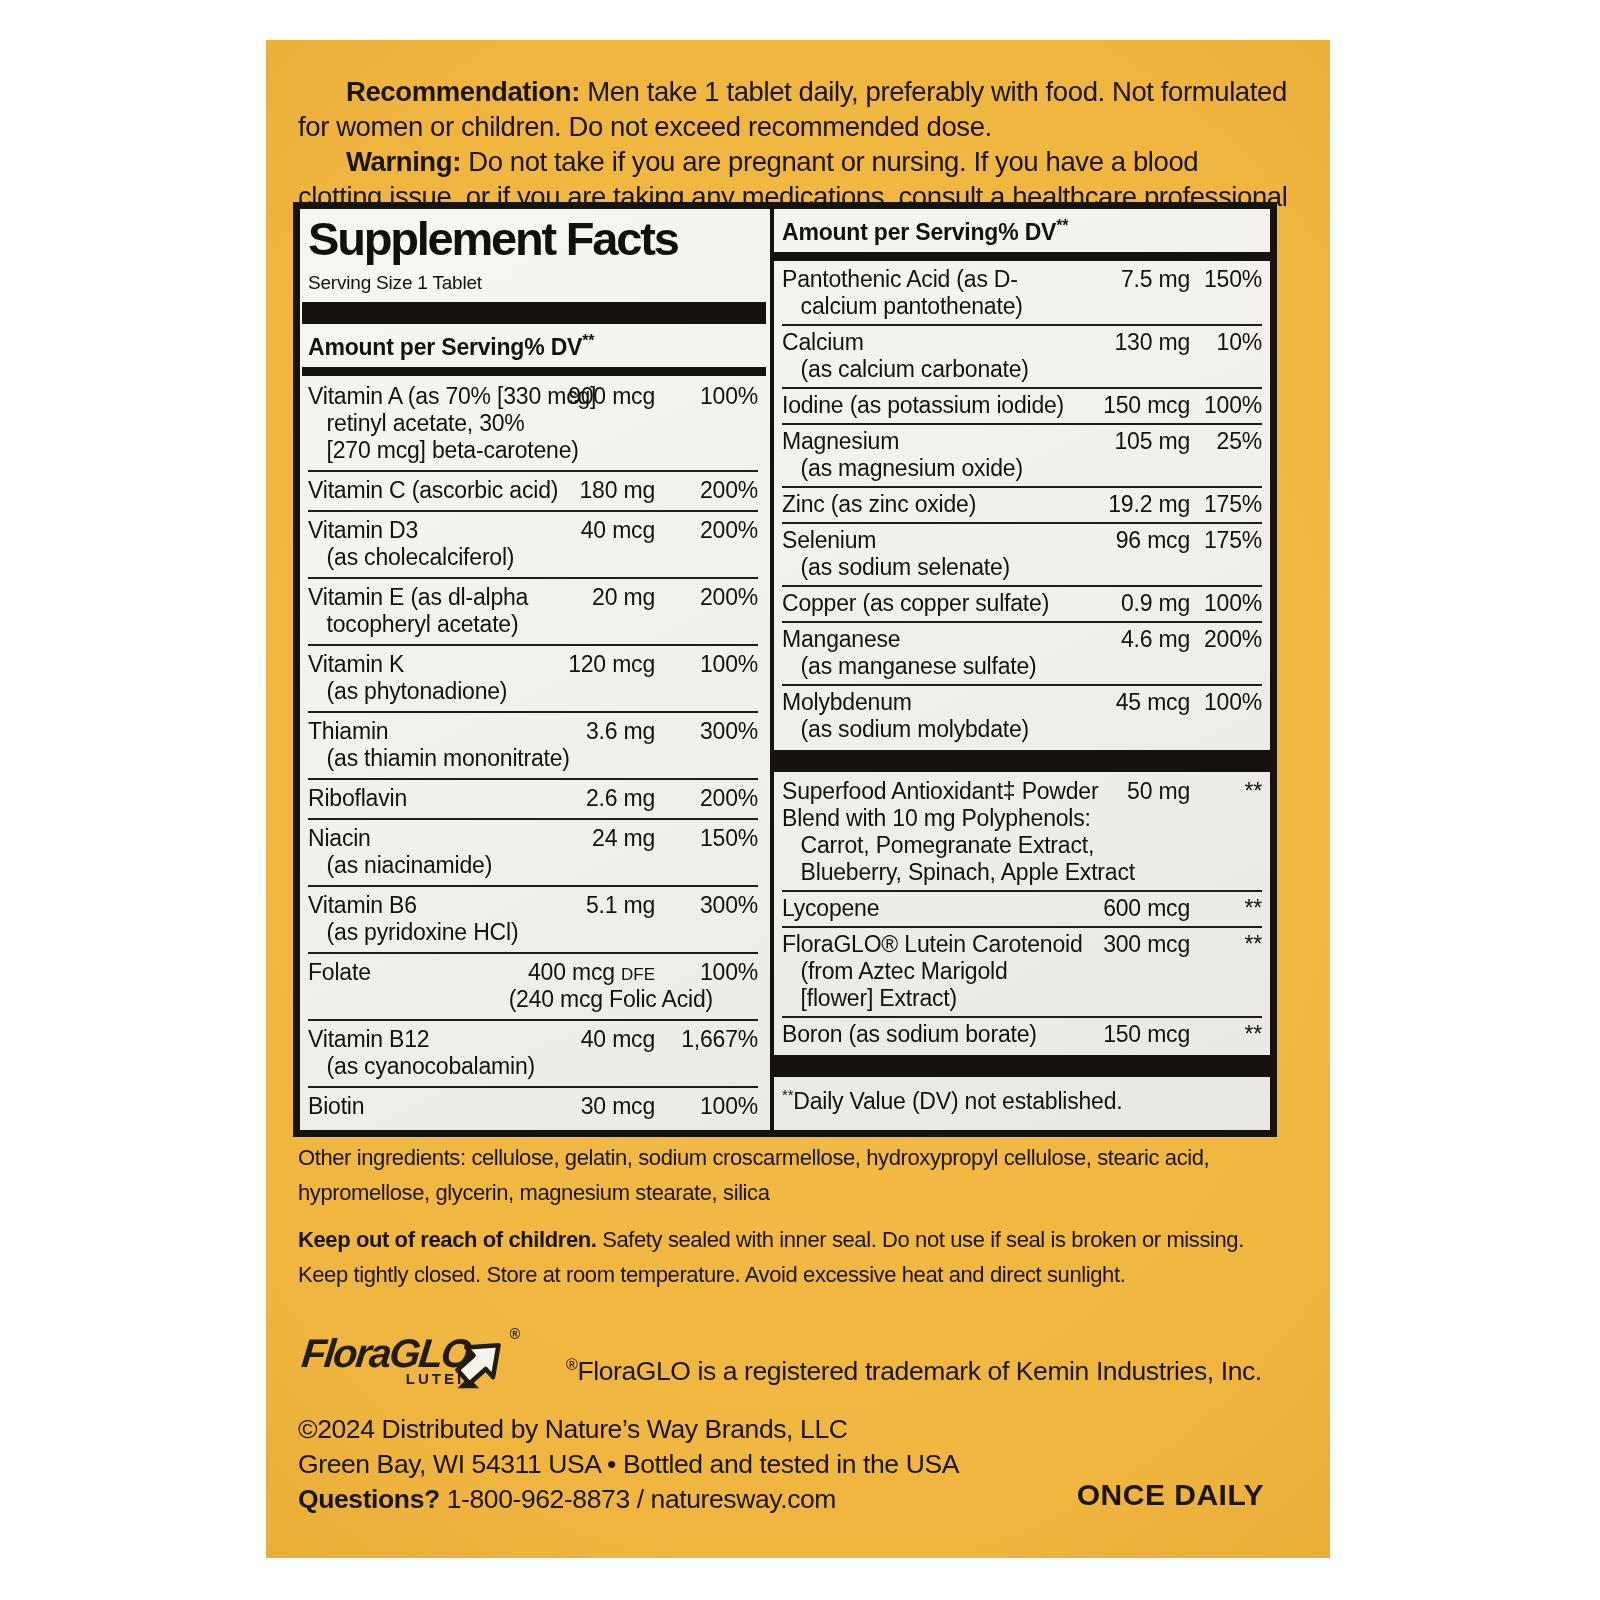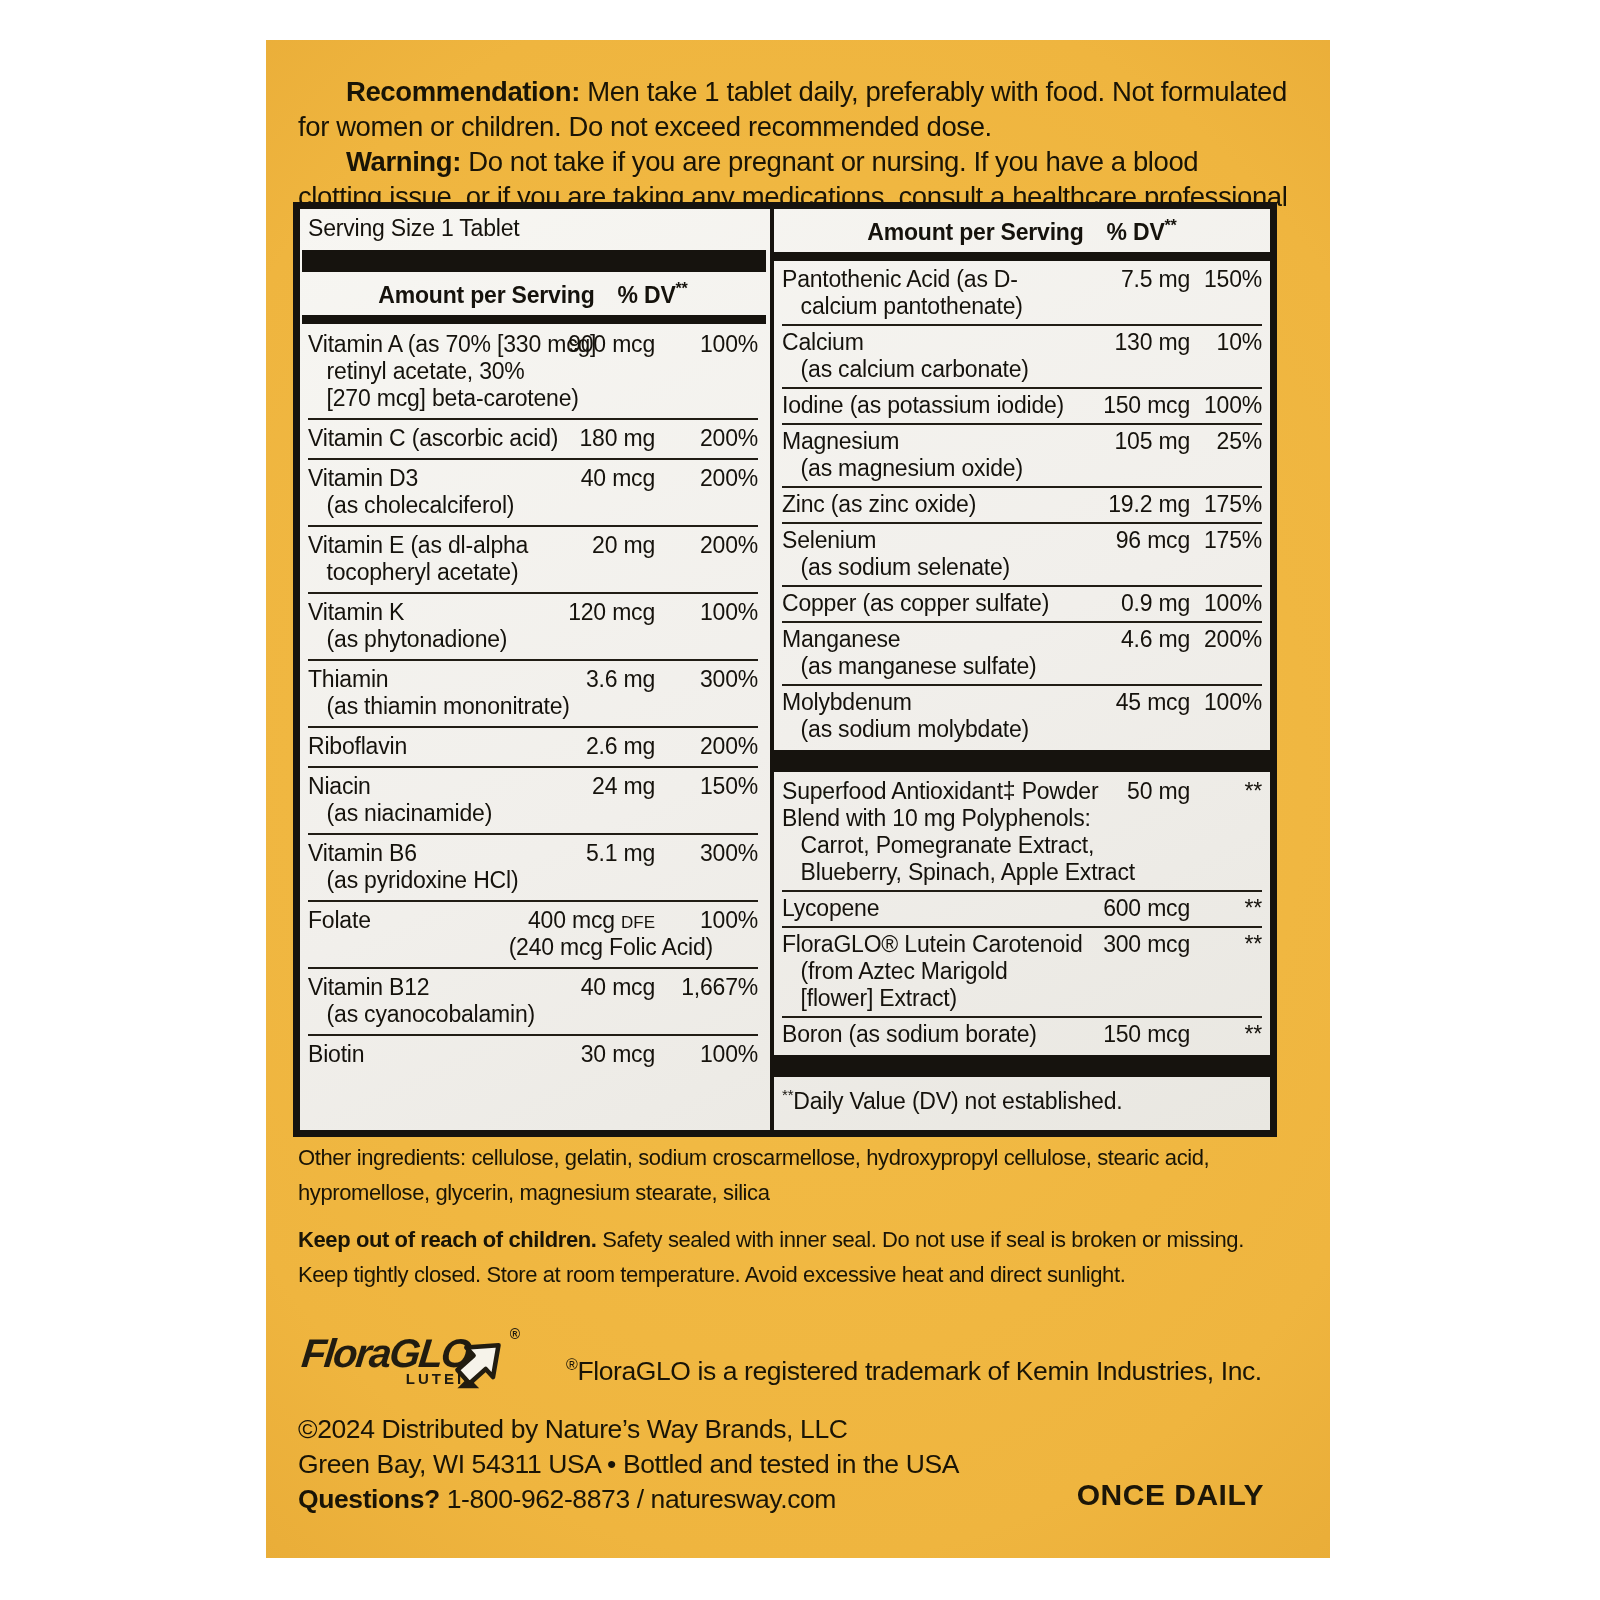--- a/index.html
+++ b/index.html
@@ -81,6 +81,7 @@
     <div class="facts-box">
 
       <div class="col-left">
+        <div class="facts-title">Supplement Facts</div>
         <div class="serving">Serving Size 1 Tablet</div>
         <div class="bar-thick"></div>
         <div class="col-head">

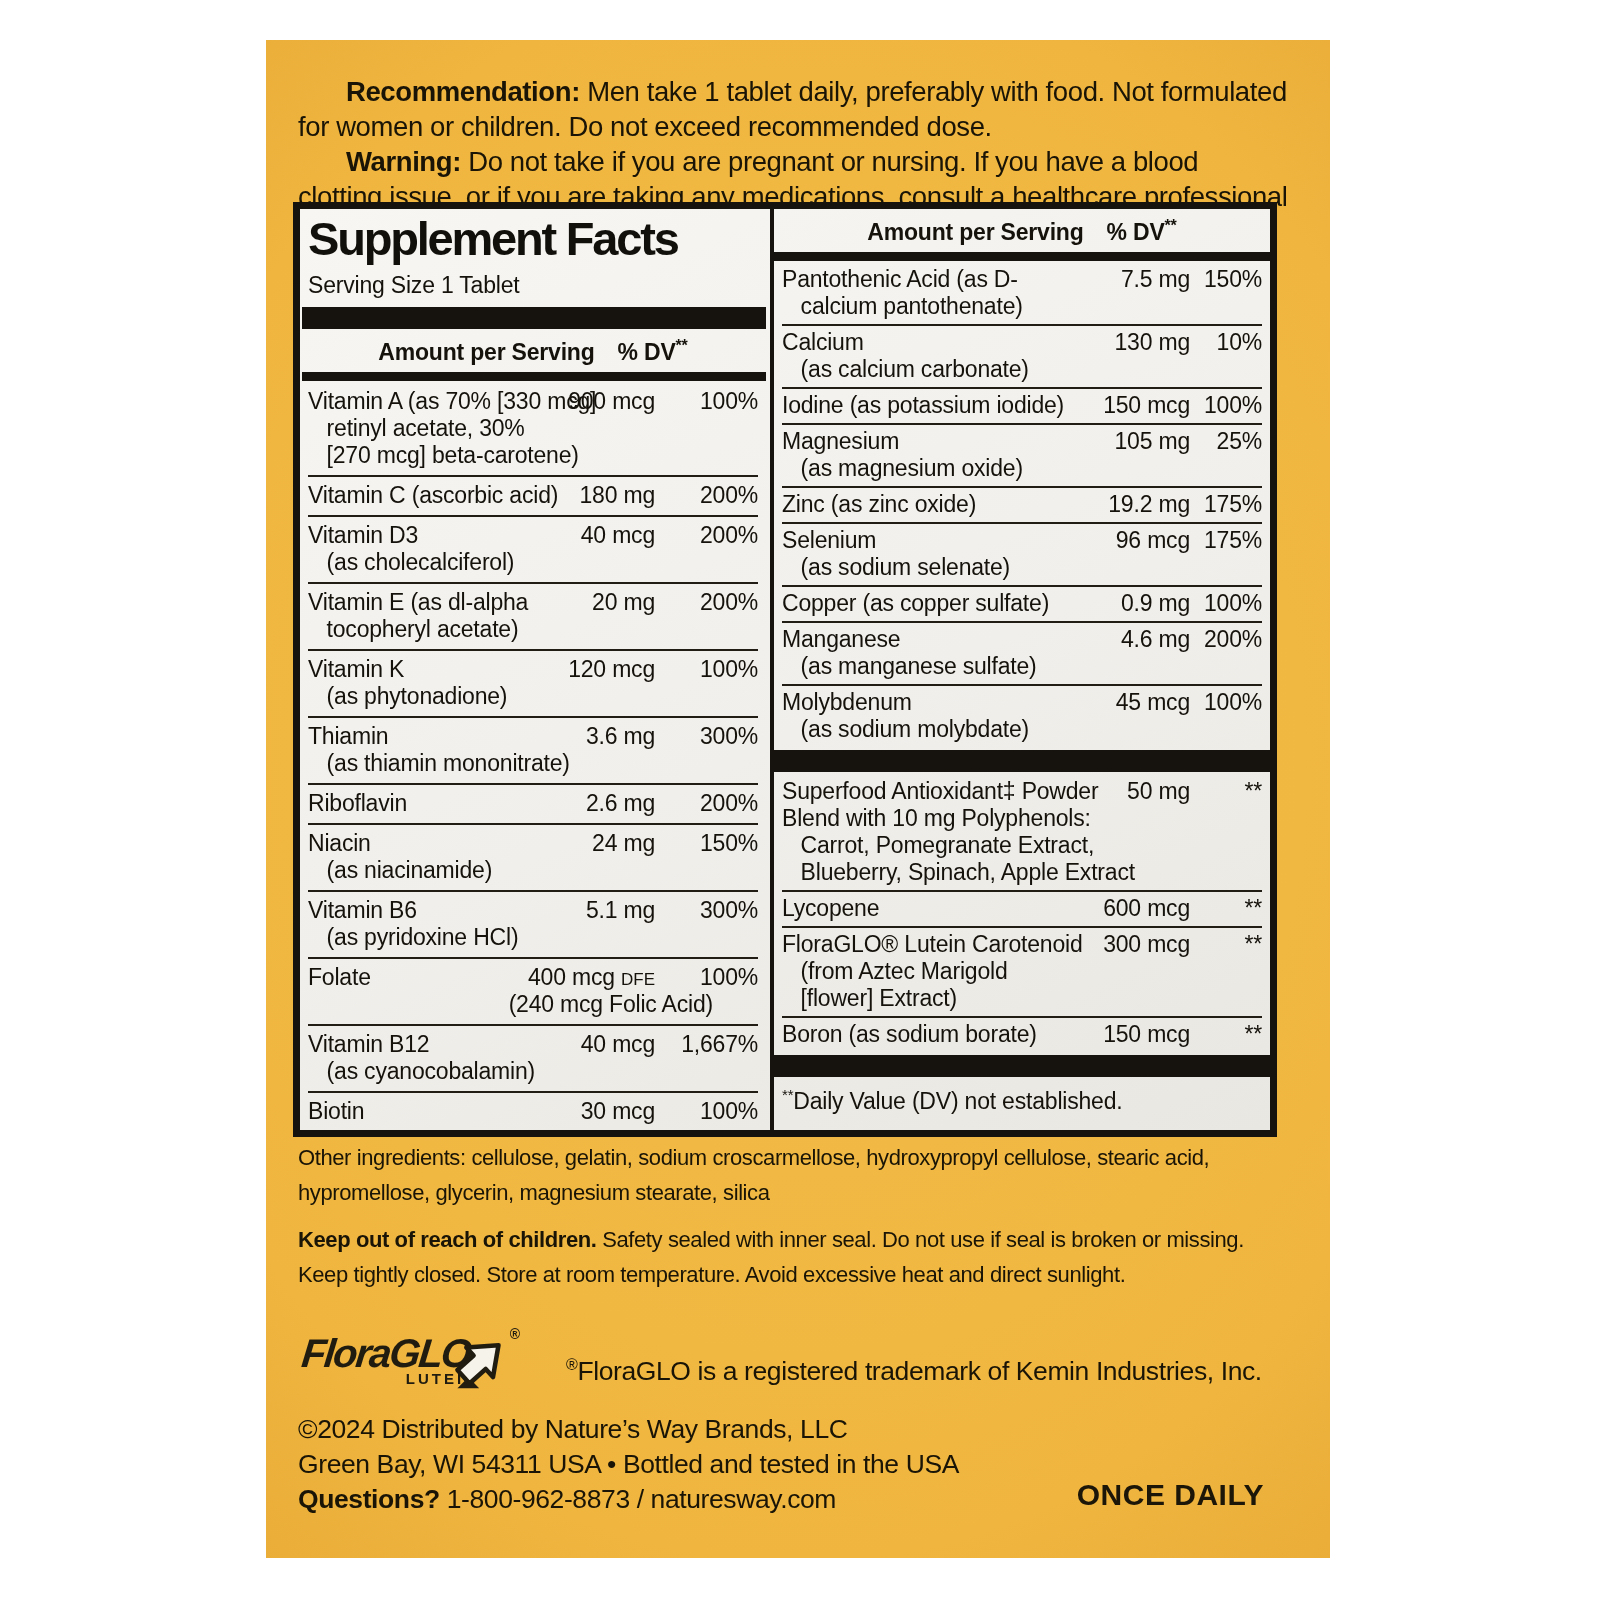--- a/index.html
+++ b/index.html
@@ -33,7 +33,7 @@
   .col-right .bar-thick { margin:3px -8px; }
   .col-right .bar-md { margin:0 -8px 2px -8px; }
 
-  .col-head { display:flex; justify-content:center; align-items:flex-end; font-size:23px; font-weight:bold; padding:8px 0 6px; letter-spacing:-0.2px;gap:23px; }
+  .col-head { display:flex; justify-content:flex-start; align-items:flex-end; font-size:23px; font-weight:bold; padding:8px 0 6px; letter-spacing:-0.2px; }
   .col-head sup { font-size:16px; }
 
   .rows { }

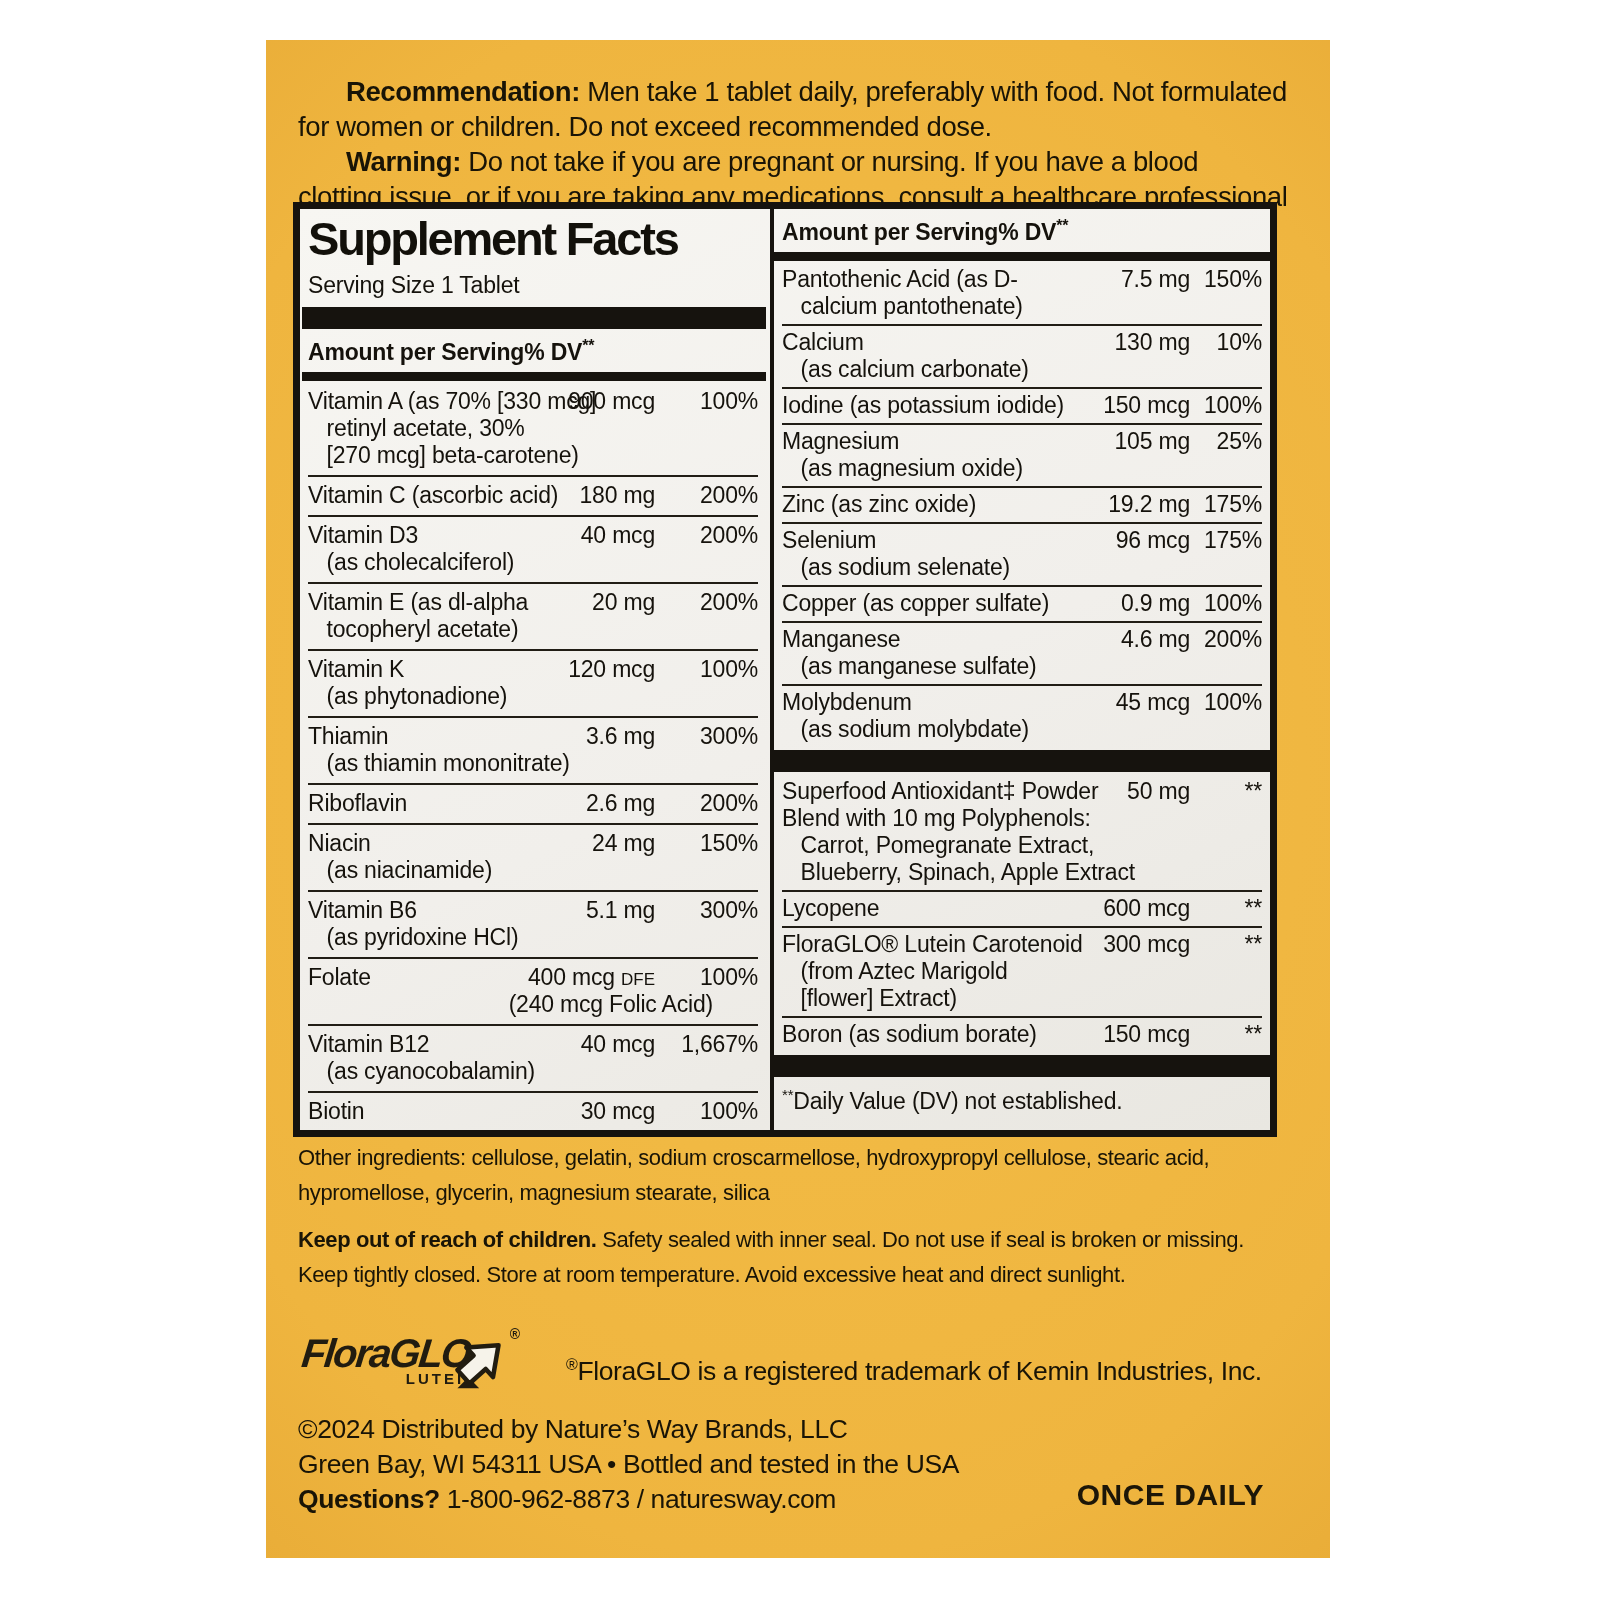--- a/index.html
+++ b/index.html
@@ -27,7 +27,7 @@
   .col-right { flex:1; padding:0 8px; }
 
   .facts-title { padding-top:2px; font-size:47px; font-weight:bold; letter-spacing:-2.2px; white-space:nowrap; color:#12100a; }
-  .serving { margin-top:6px; font-size:23px; letter-spacing:-0.2px; }
+  .serving { margin-top:6px; font-size:19px; letter-spacing:-0.2px; }
   .bar-thick { height:22px; background:#16130e; margin:8px -8px 0 -6px; }
   .bar-md    { height:9px;  background:#16130e; margin:0 -8px 2px -6px; }
   .col-right .bar-thick { margin:3px -8px; }

